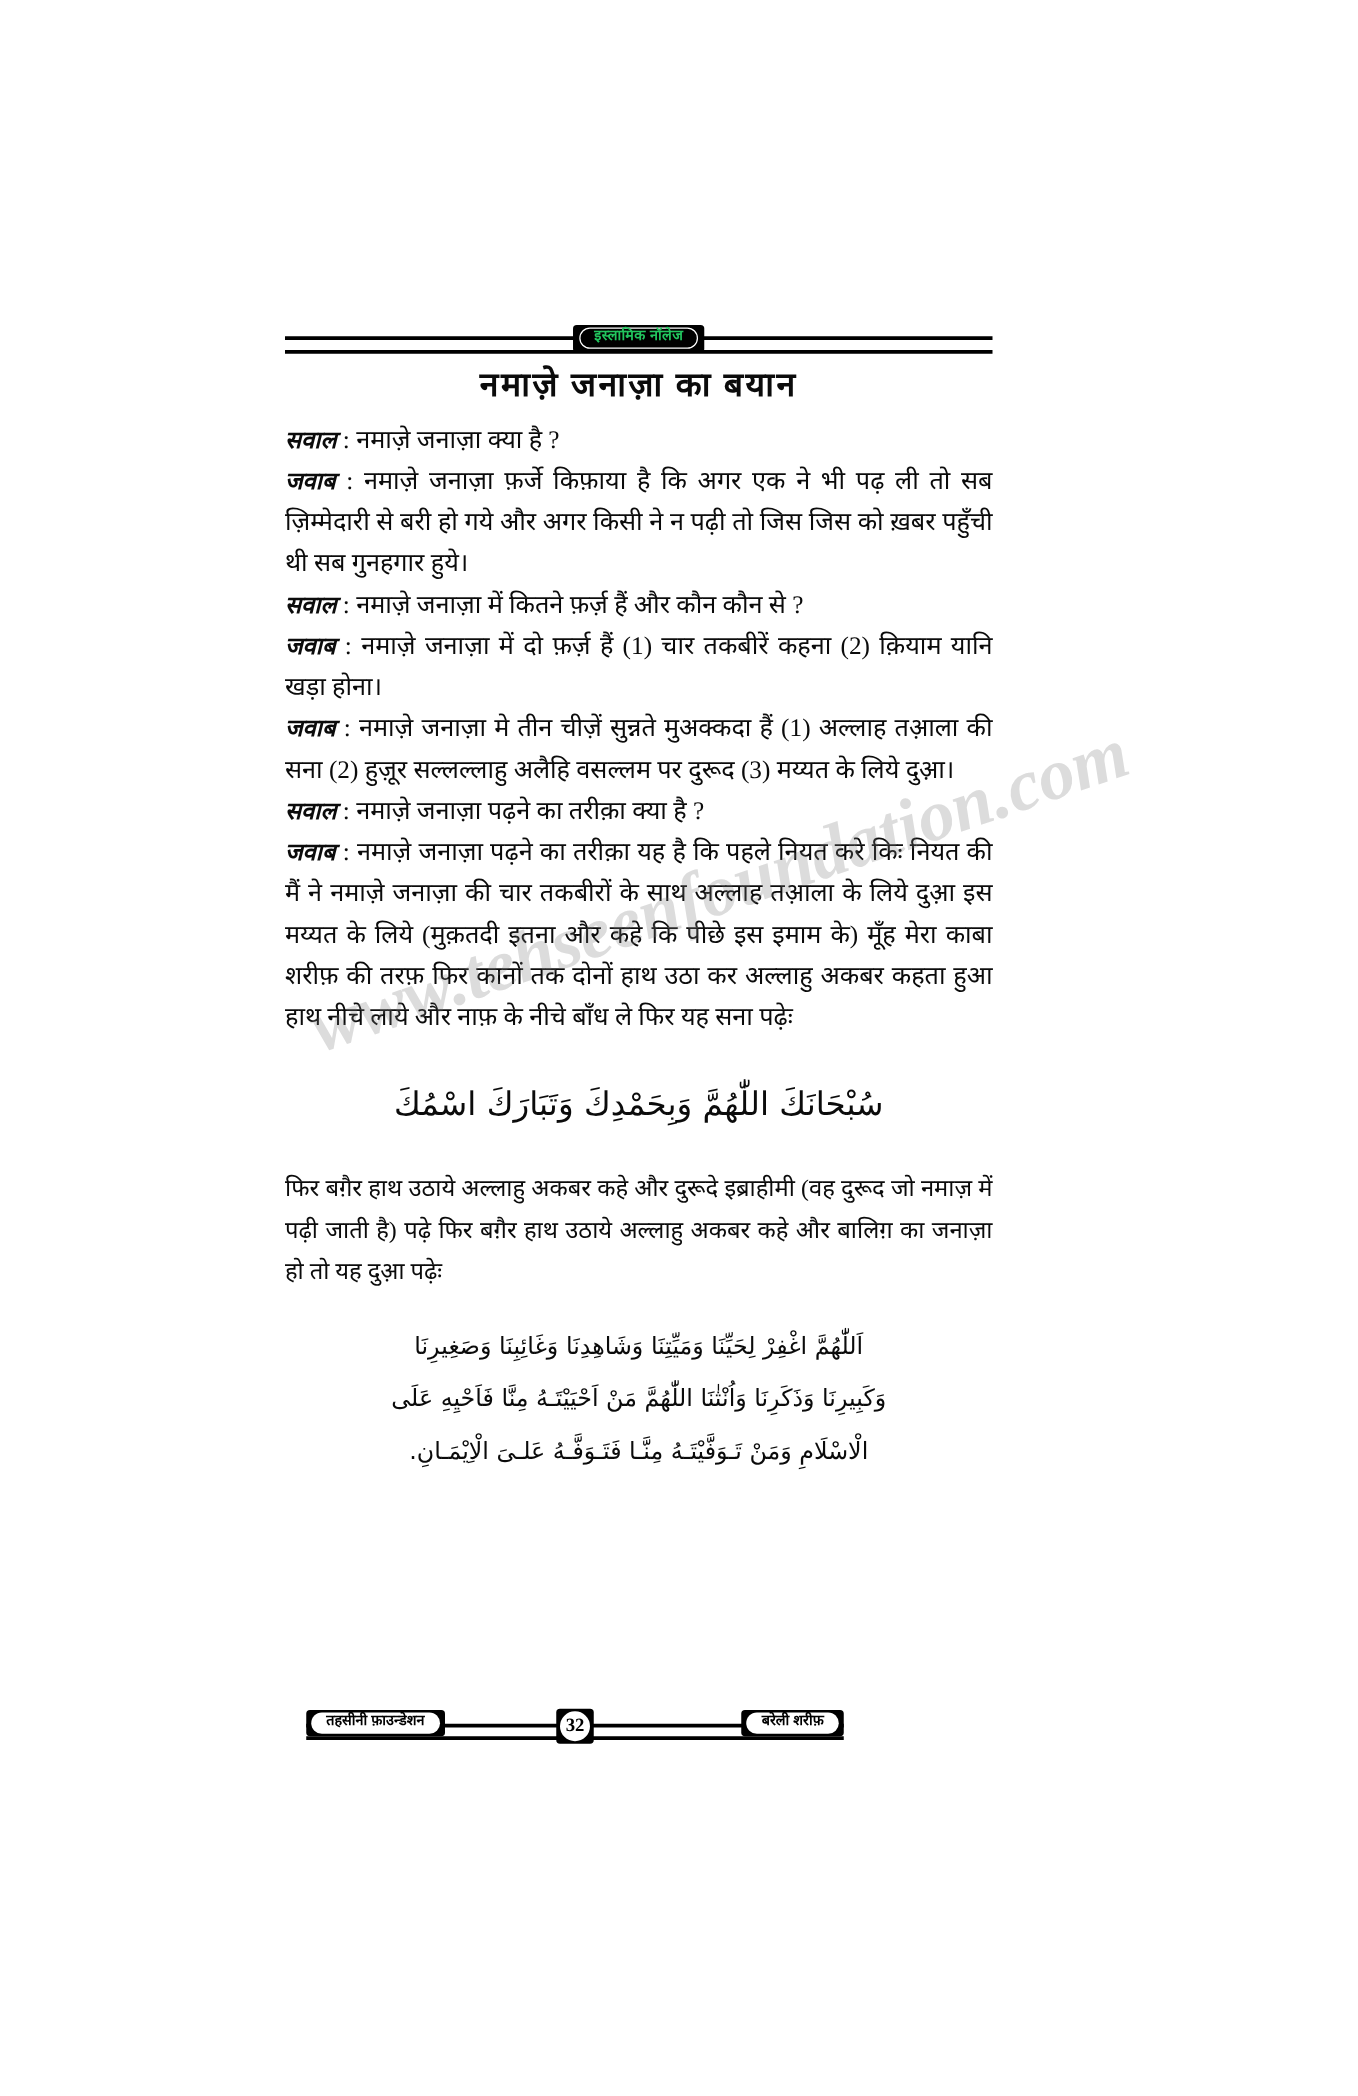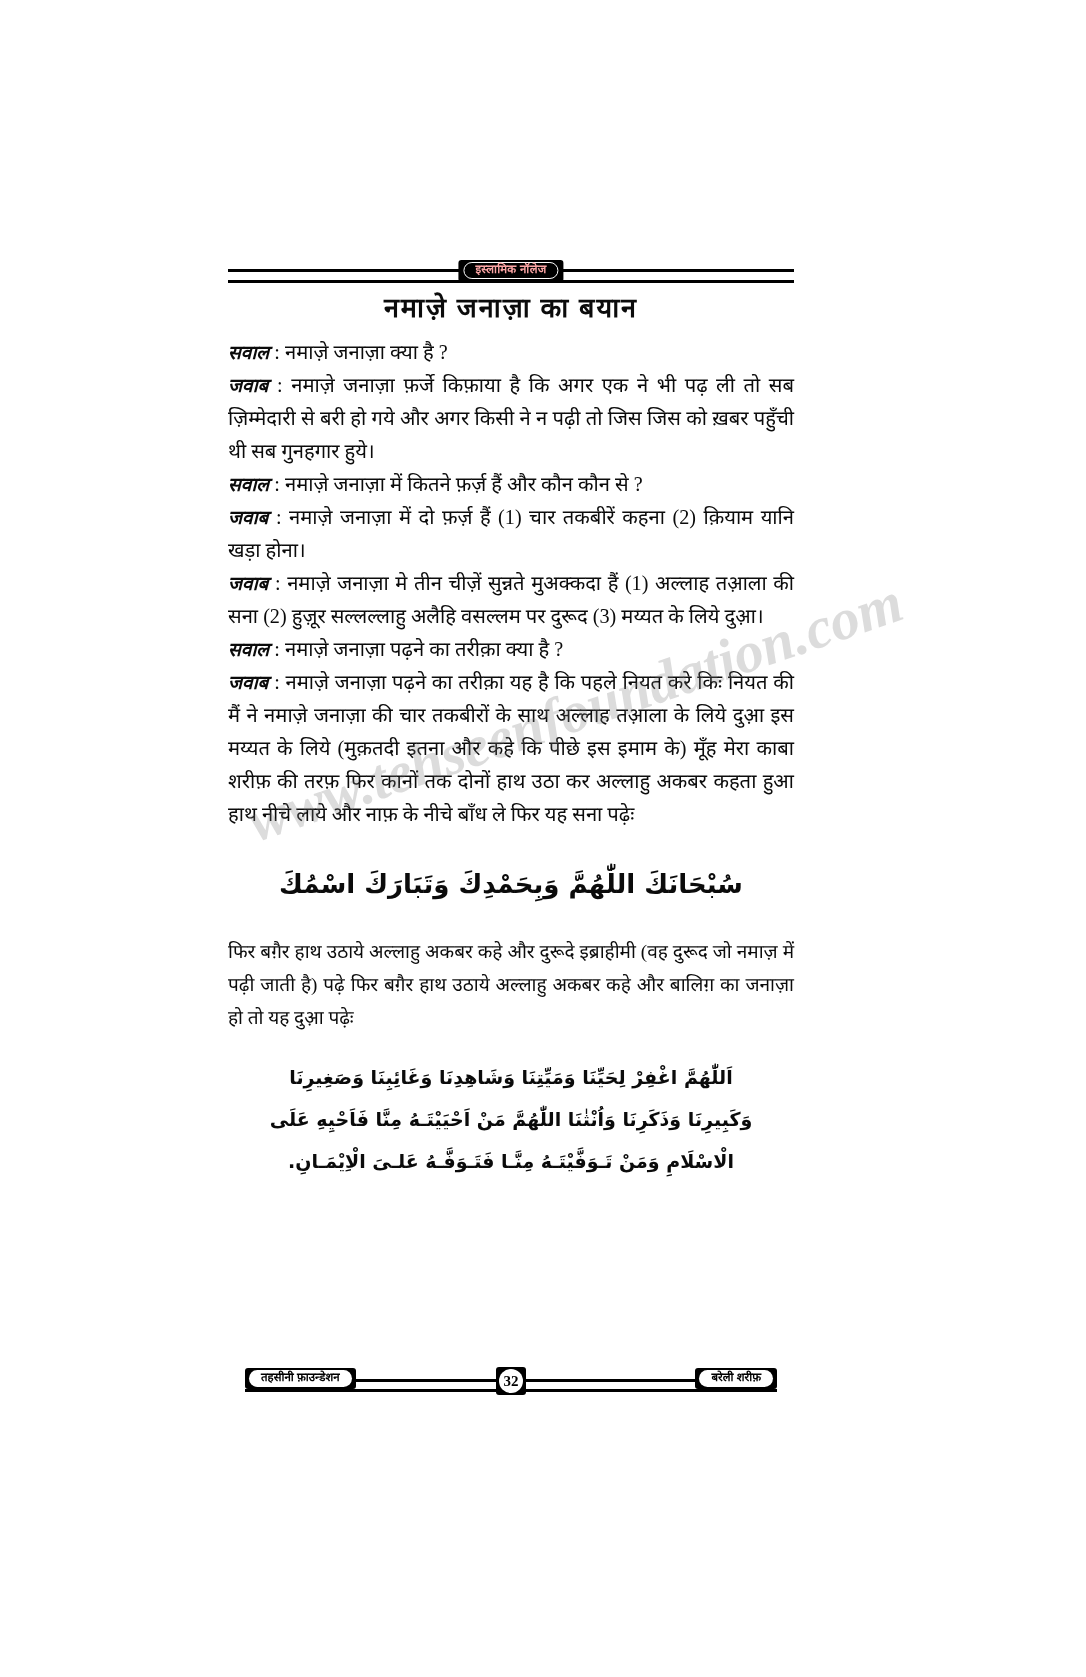--- a/index.html
+++ b/index.html
@@ -53,7 +53,7 @@
     transform: translateX(-50%);
     top: 2px;
     background: #000;
-    color: #fca5a5;
+    color: #22c55e;
     padding: 2px 5px 3px 5px;
     border-radius: 3px;
     z-index: 3;

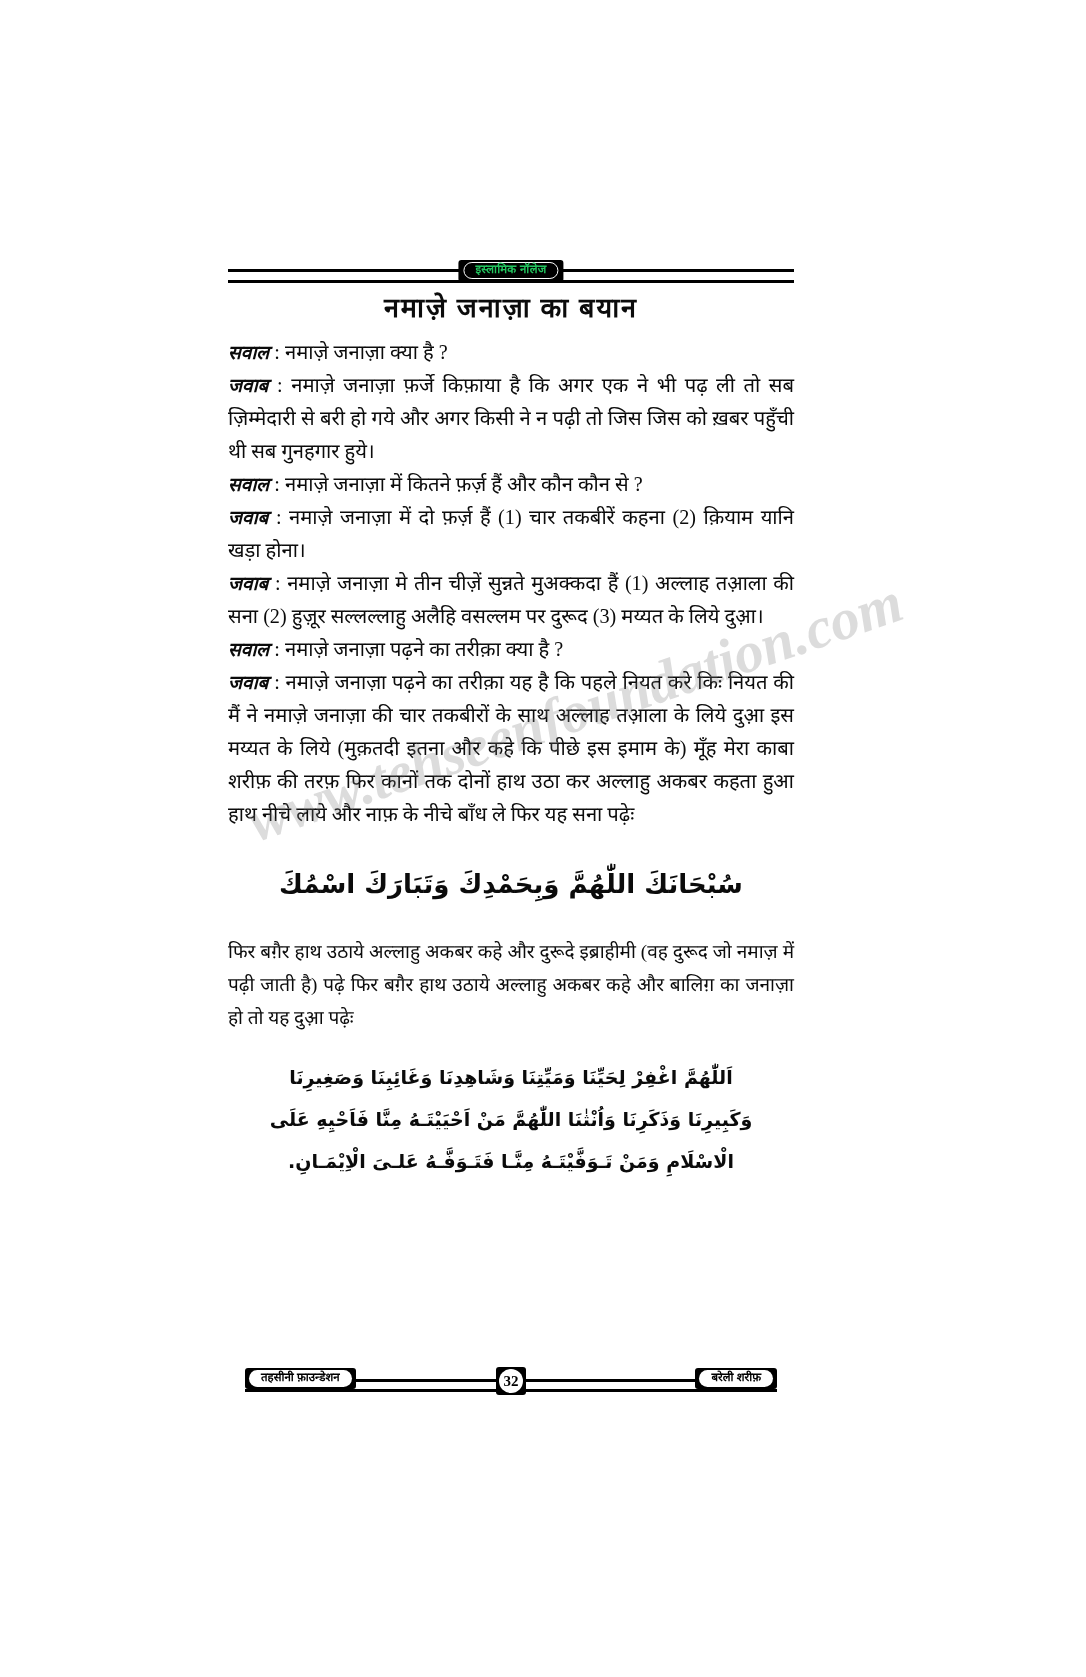--- a/index.html
+++ b/index.html
@@ -111,7 +111,6 @@
     text-align: center;
     font-family: "DejaVu Sans", "Liberation Sans", sans-serif;
     unicode-bidi: isolate;
-    font-weight: bold;
   }
   .arabic-lg {
     font-size: 26px;

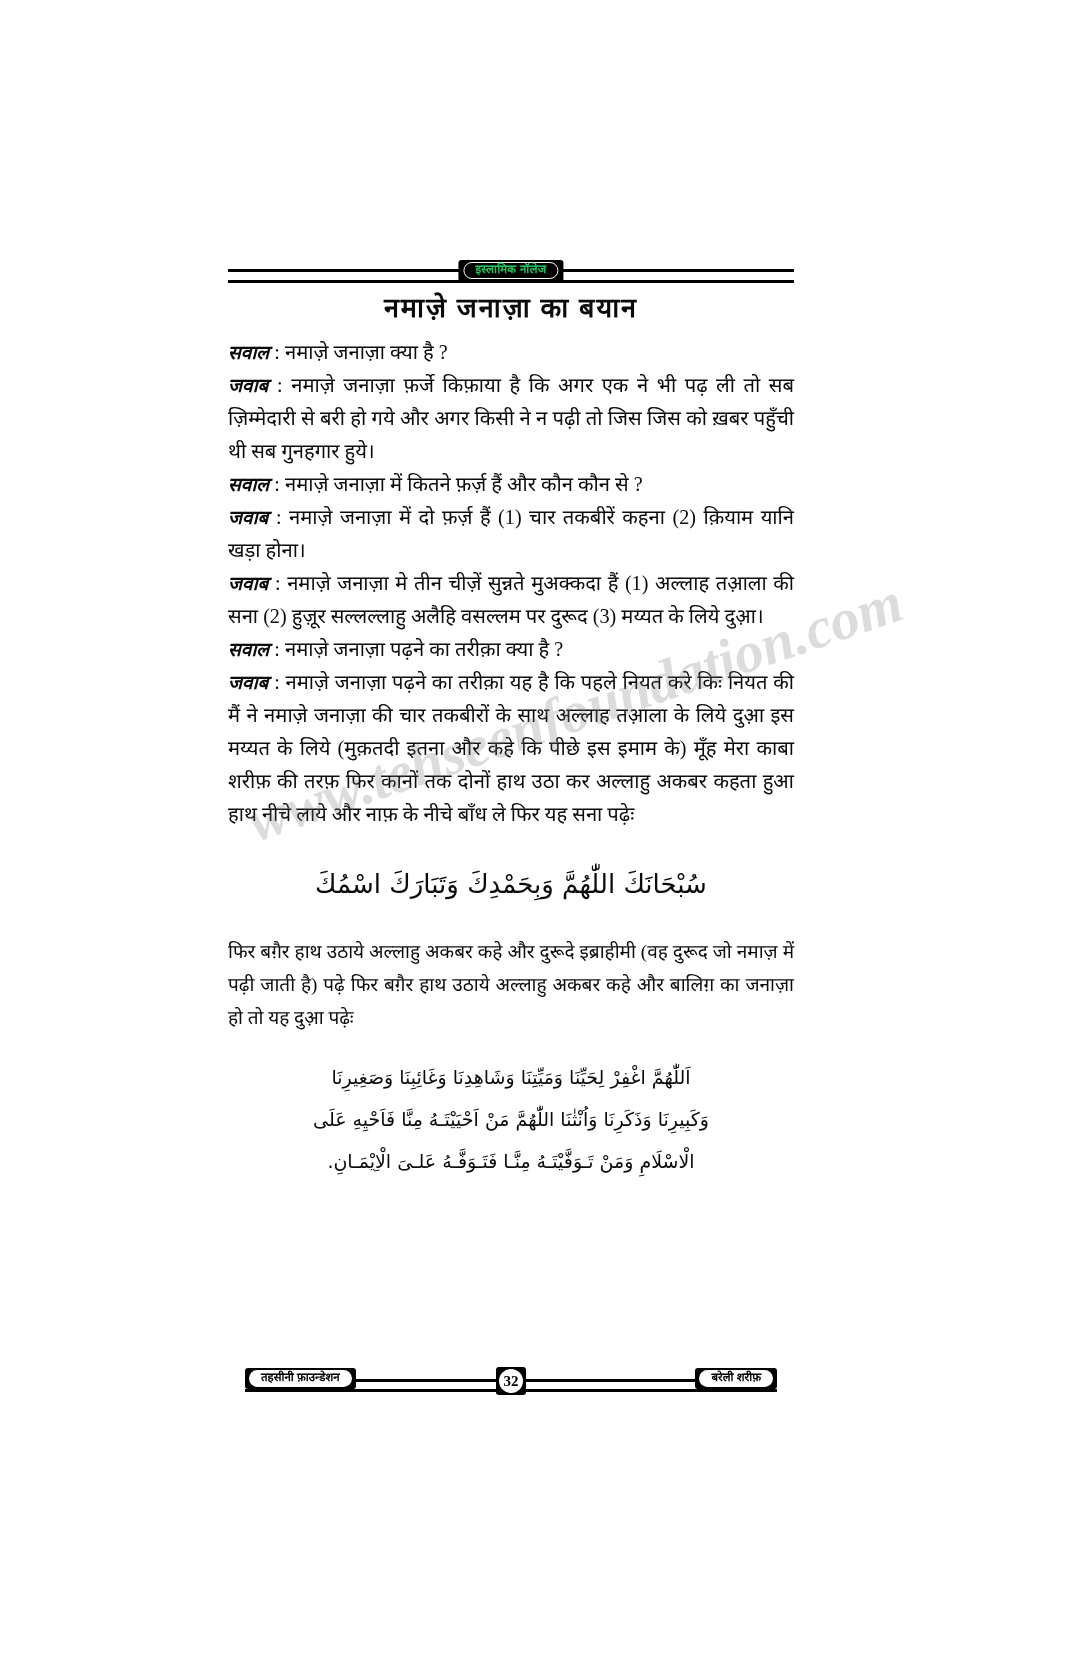--- a/index.html
+++ b/index.html
@@ -130,7 +130,7 @@
     position: absolute;
     left: 245px;
     top: 1368px;
-    width: 532px;
+    width: 430px;
     height: 30px;
   }
   .footer .bar {

